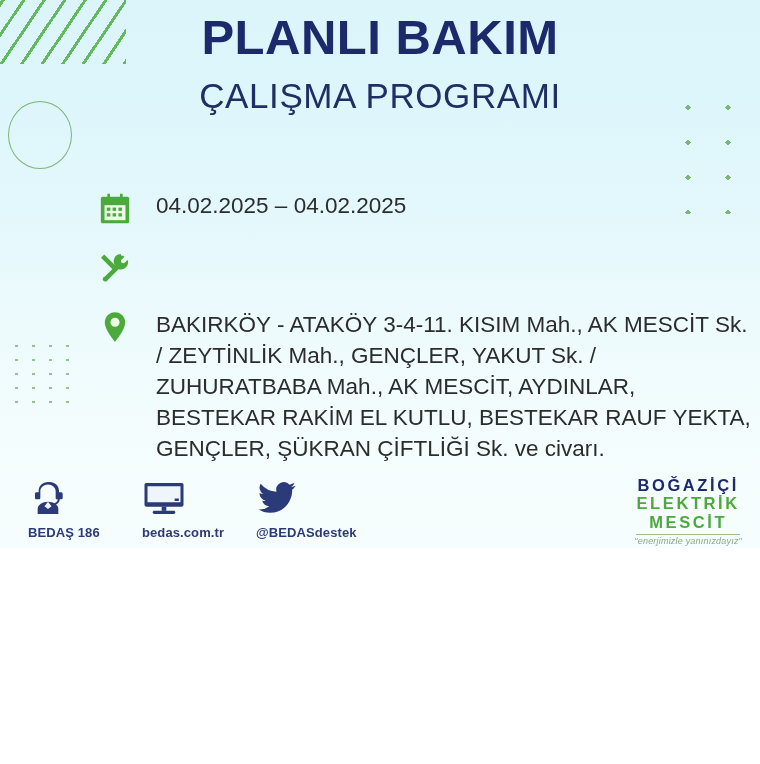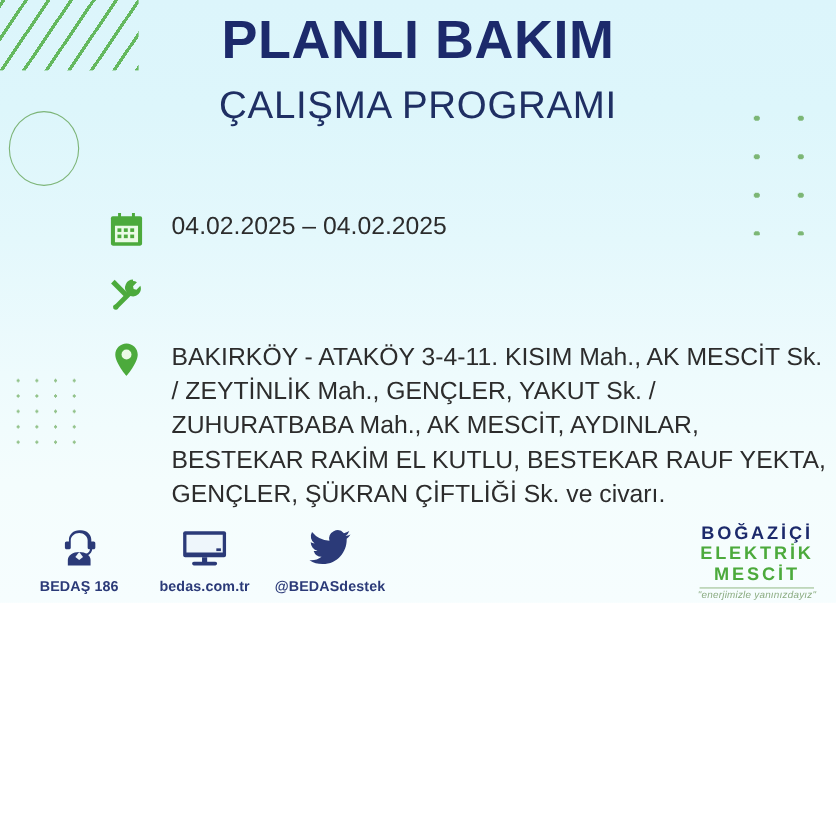--- a/index.html
+++ b/index.html
@@ -112,7 +112,7 @@
     display:flex; align-items:flex-end; gap:26px;
   }
   .social-item {
-    display:flex; flex-direction:column; align-items:center;
+    display:flex; flex-direction:column; align-items:flex-start;
     width:88px;
   }
   .social-item .glyph { height:44px; display:flex; align-items:flex-end; justify-content:center; }

